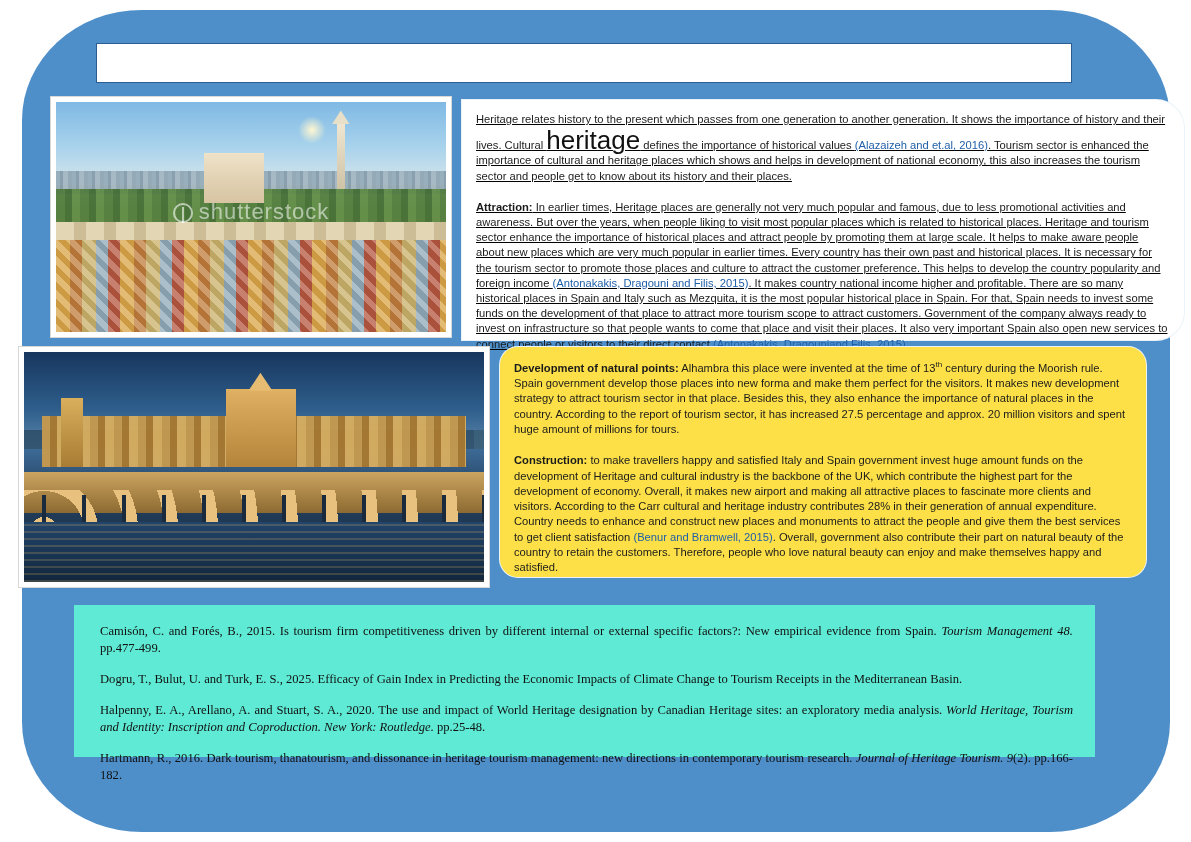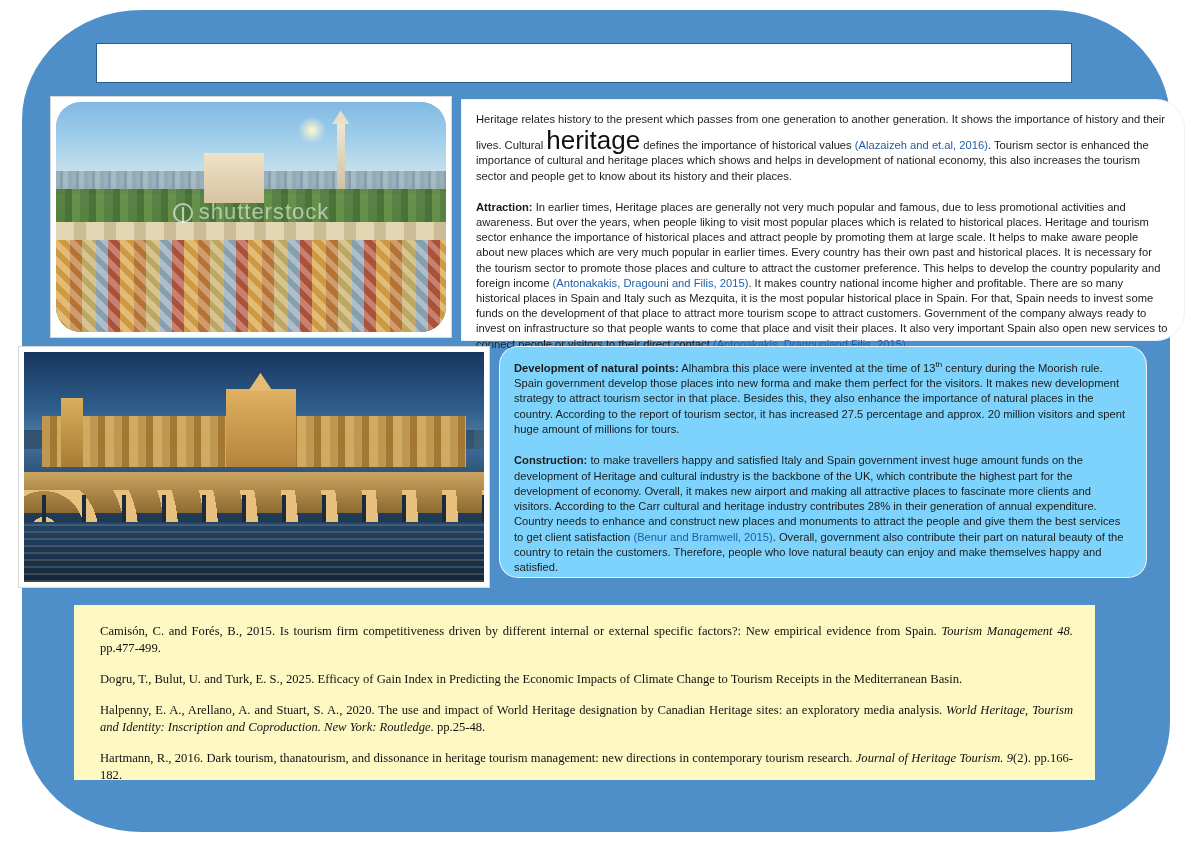--- a/index.html
+++ b/index.html
@@ -145,6 +145,7 @@
     border-radius: 0 28px 28px 0;
     padding: 12px 16px 22px 14px;
     box-shadow: 0 0 0 1px #ebf3f8;
+    text-decoration: underline;
   }
   .panel1-inner { font-size: 11.2px; line-height: 15.2px; color: #1b1b1b; text-align: left; }
   .hero-word {

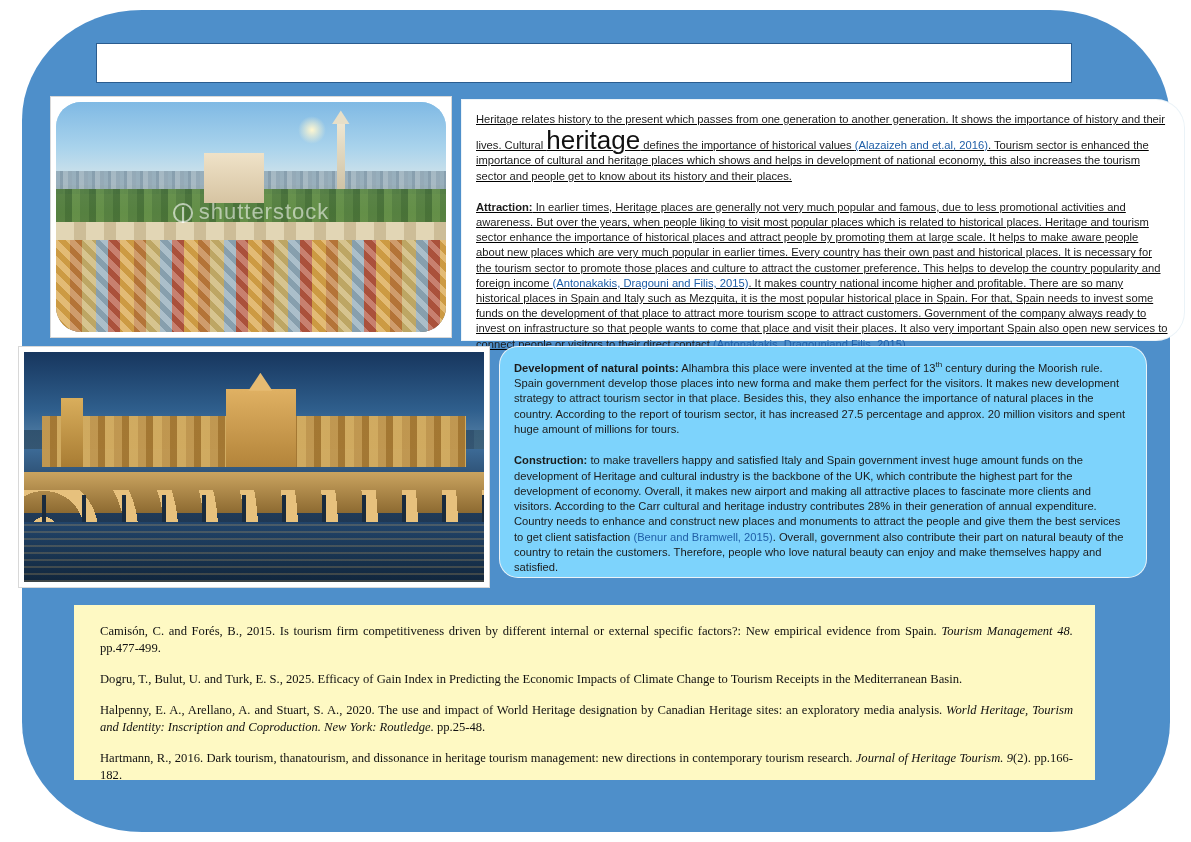--- a/index.html
+++ b/index.html
@@ -58,7 +58,6 @@
     height: 100%;
     overflow: hidden;
     background: linear-gradient(#8fc4e8 0%, #b9dcf2 22%, #cfe5ee 30%, #cbd7c6 38%, #9fbe7a 48%, #d9c89a 58%, #c8a86f 66%, #9e7f53 74%, #7a6b55 82%, #5f5a4e 100%);
-    border-radius: 25px;
   }
   
   .i1-sky { position:absolute; left:0; top:0; width:100%; height:36%;

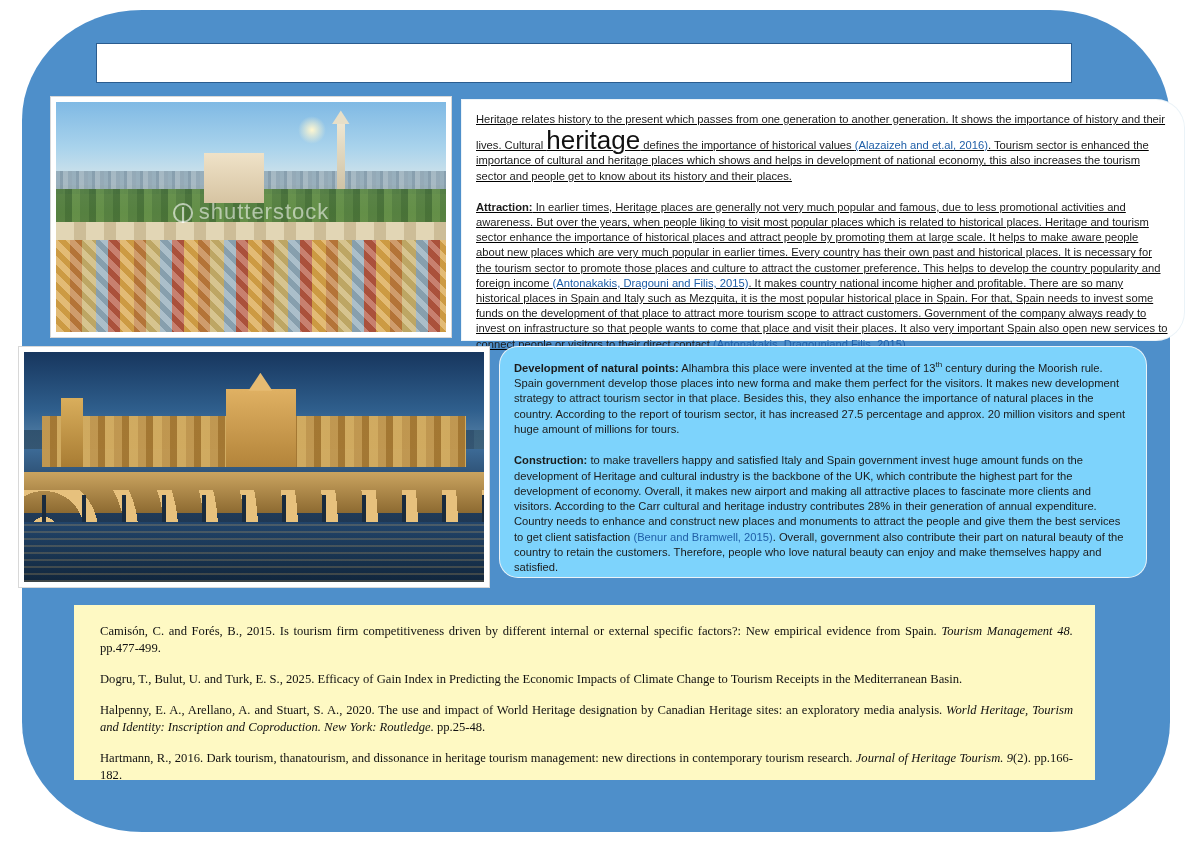--- a/index.html
+++ b/index.html
@@ -162,7 +162,7 @@
     top: 347px;
     width: 646px;
     height: 230px;
-    background: #7dd3fc;
+    background: #fde047;
     border-radius: 18px;
     padding: 10px 16px 8px 14px;
     overflow: hidden;

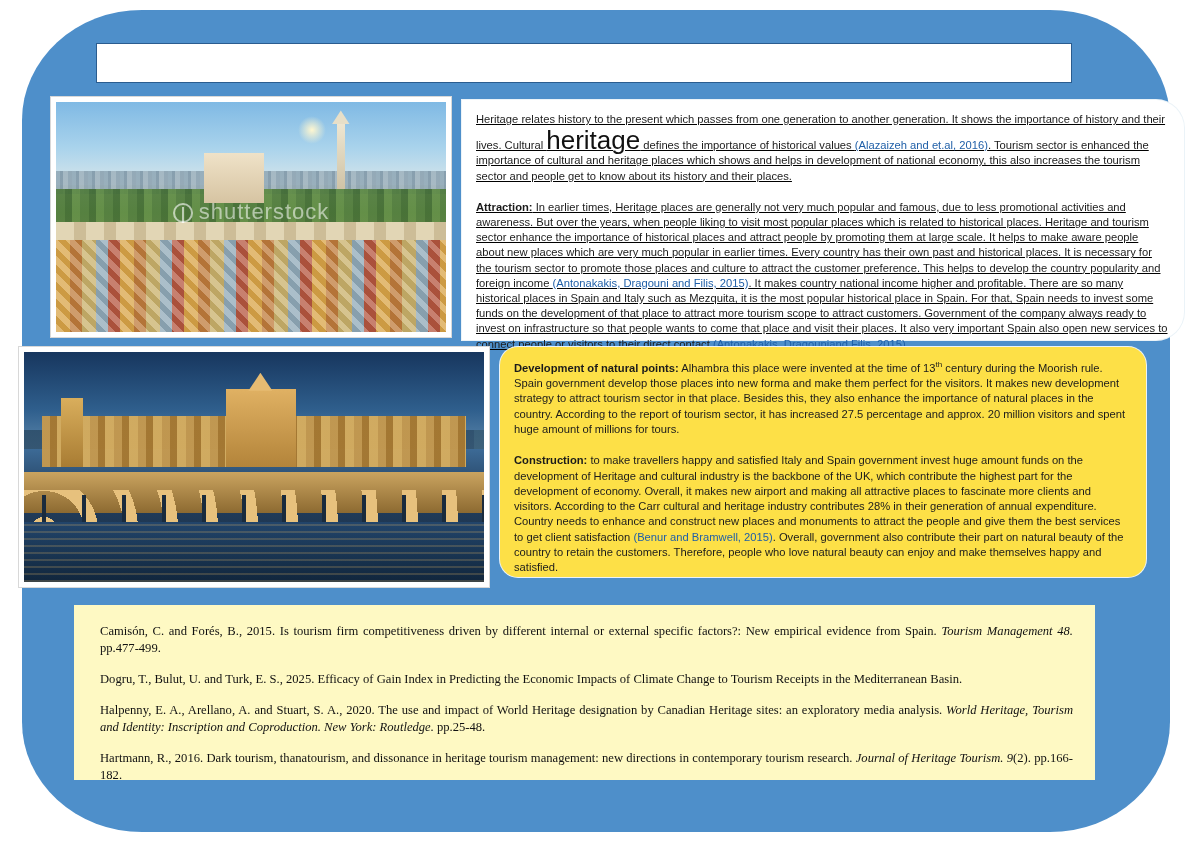--- a/index.html
+++ b/index.html
@@ -177,8 +177,8 @@
     left: 74px;
     top: 605px;
     width: 1021px;
-    height: 175px;
-    background: #fef9c3;
+    height: 152px;
+    background: #5eead4;
     padding: 18px 22px 6px 26px;
   }
   .ref-item {

